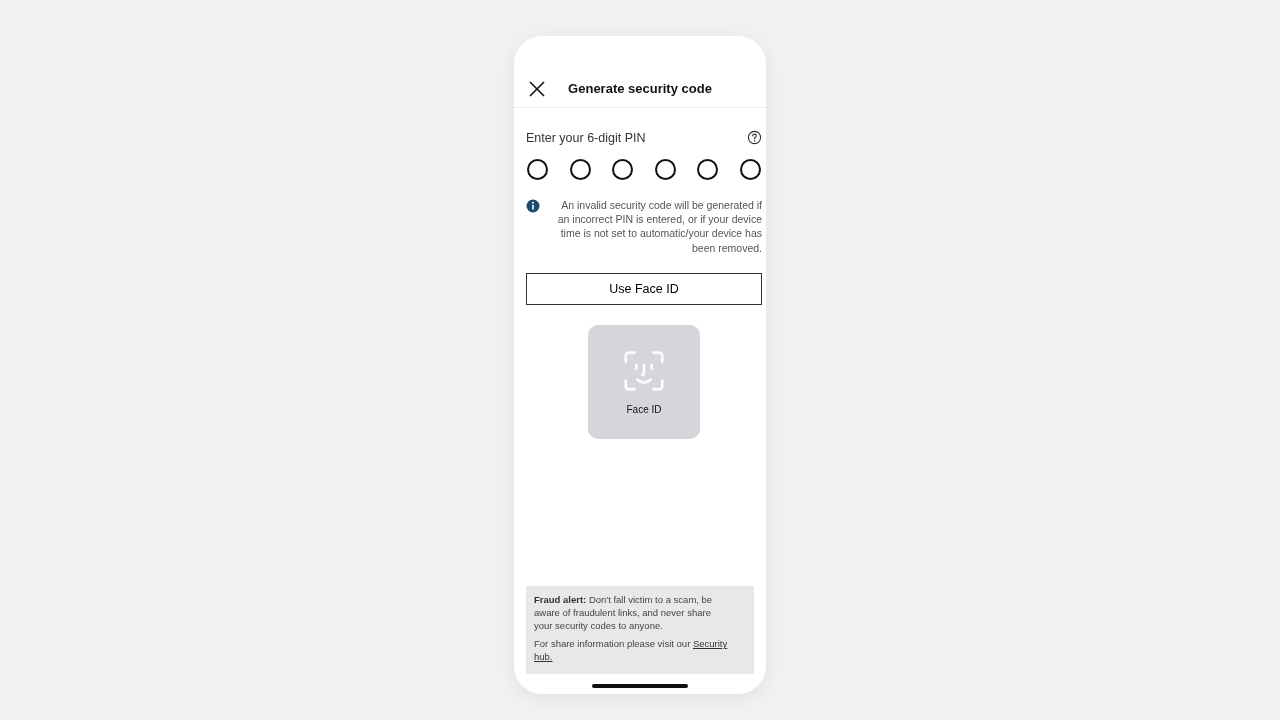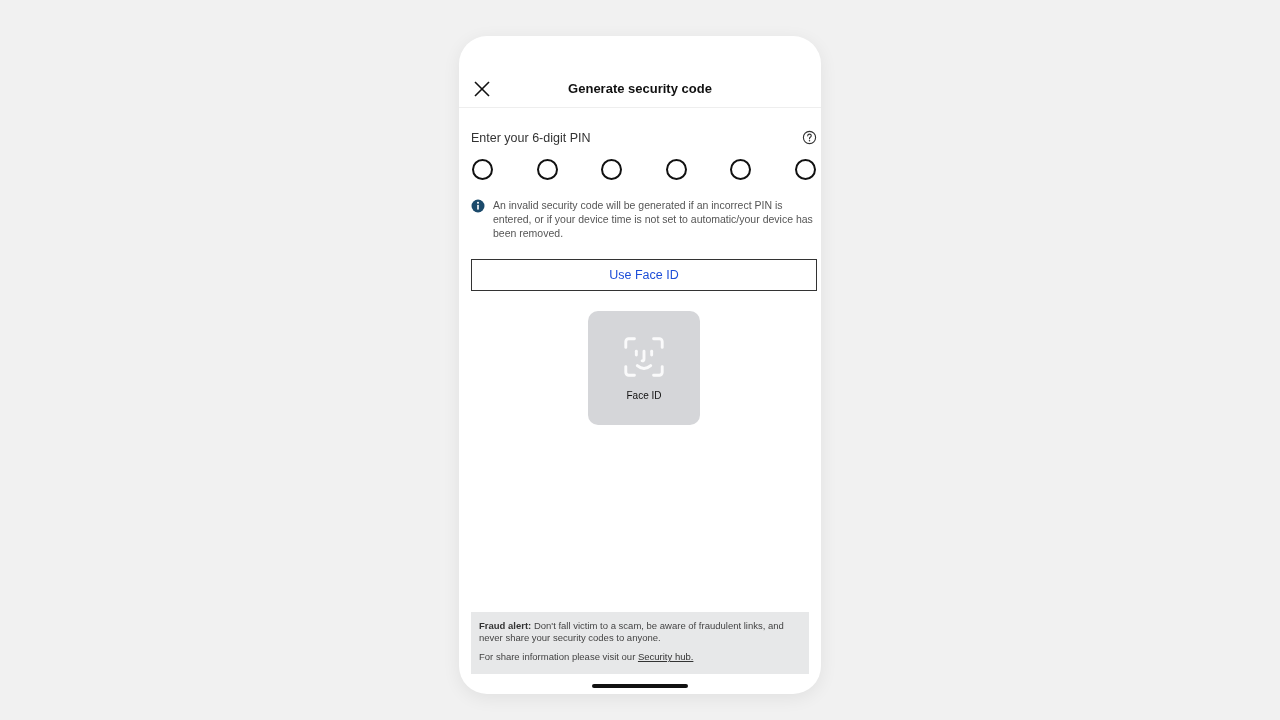--- a/index.html
+++ b/index.html
@@ -18,7 +18,7 @@
       padding-top: 36px;
     }
     .phone {
-      width: 362px;
+      width: 252px;
       height: 658px;
       background: #fff;
       border-radius: 28px;

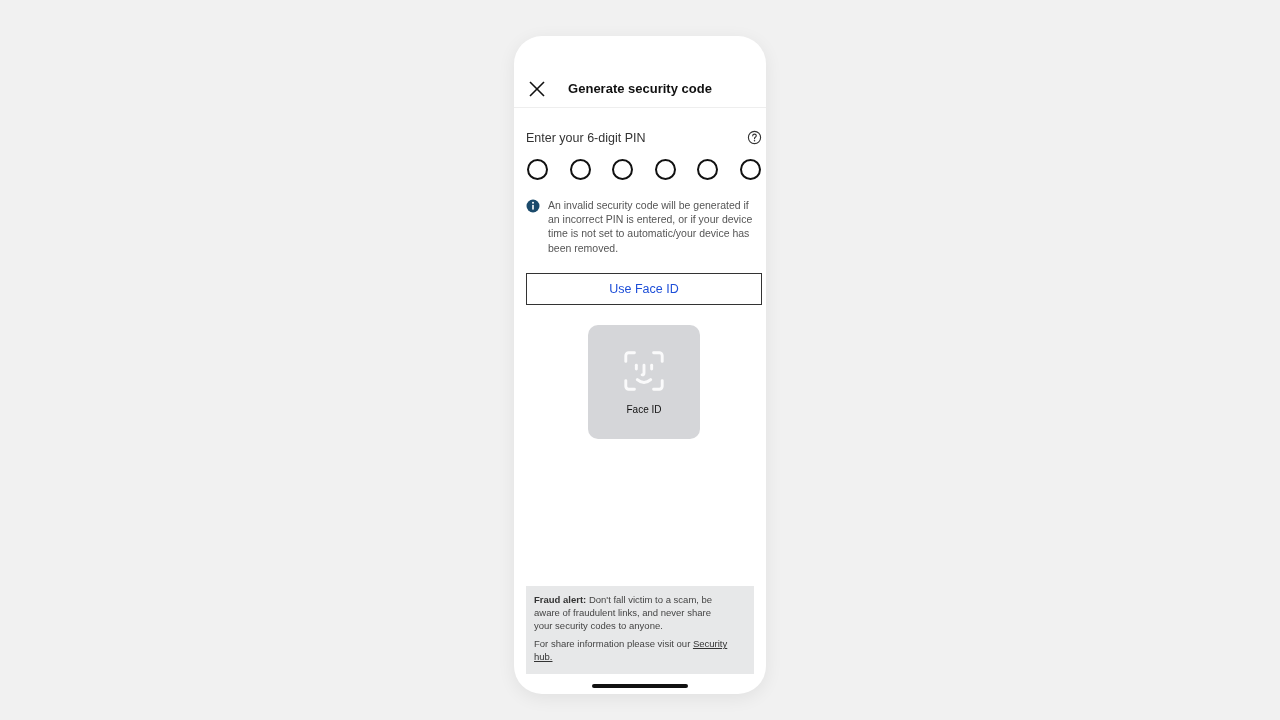--- a/index.html
+++ b/index.html
@@ -102,6 +102,7 @@
       font-size: 10.5px;
       line-height: 1.35;
       color: #555;
+      text-align: right;
     }
     .face-id-button {
       margin-top: 18px;

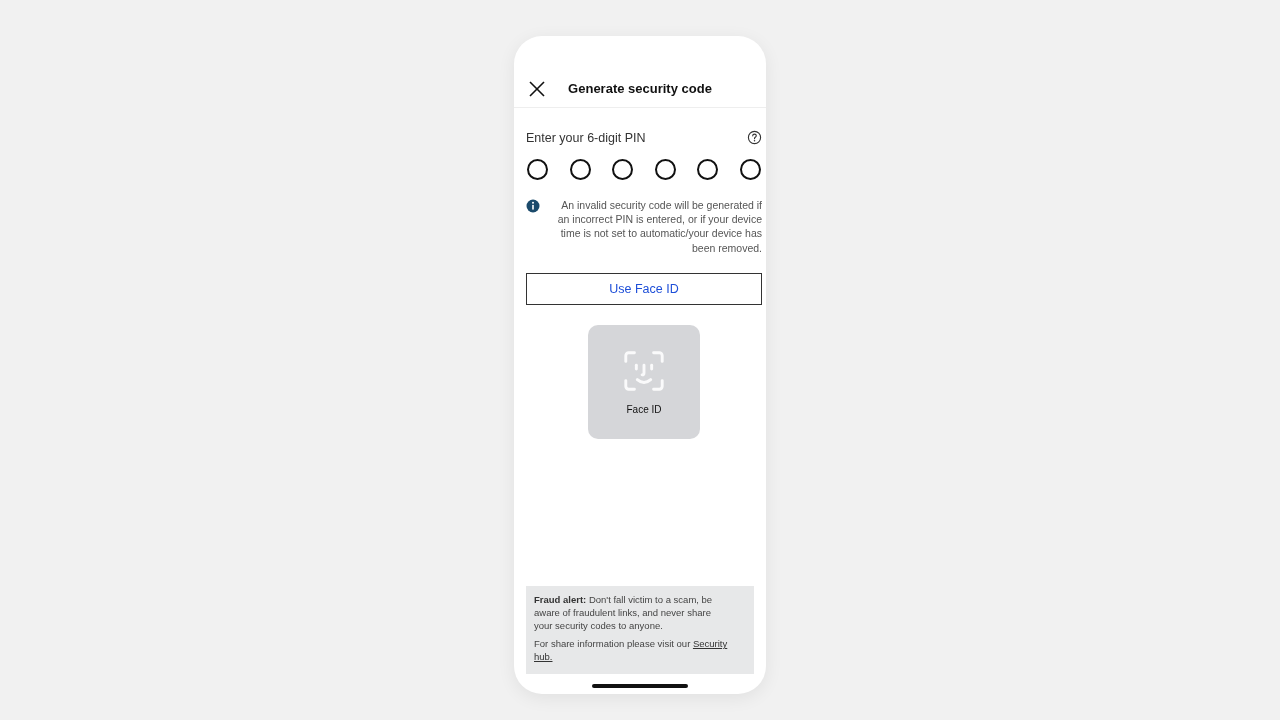--- a/index.html
+++ b/index.html
@@ -111,7 +111,7 @@
       background: #fff;
       height: 32px;
       font-size: 12.5px;
-      color: #1d4ed8;
+      color: #000000;
       cursor: pointer;
     }
     .face-id-tile {

